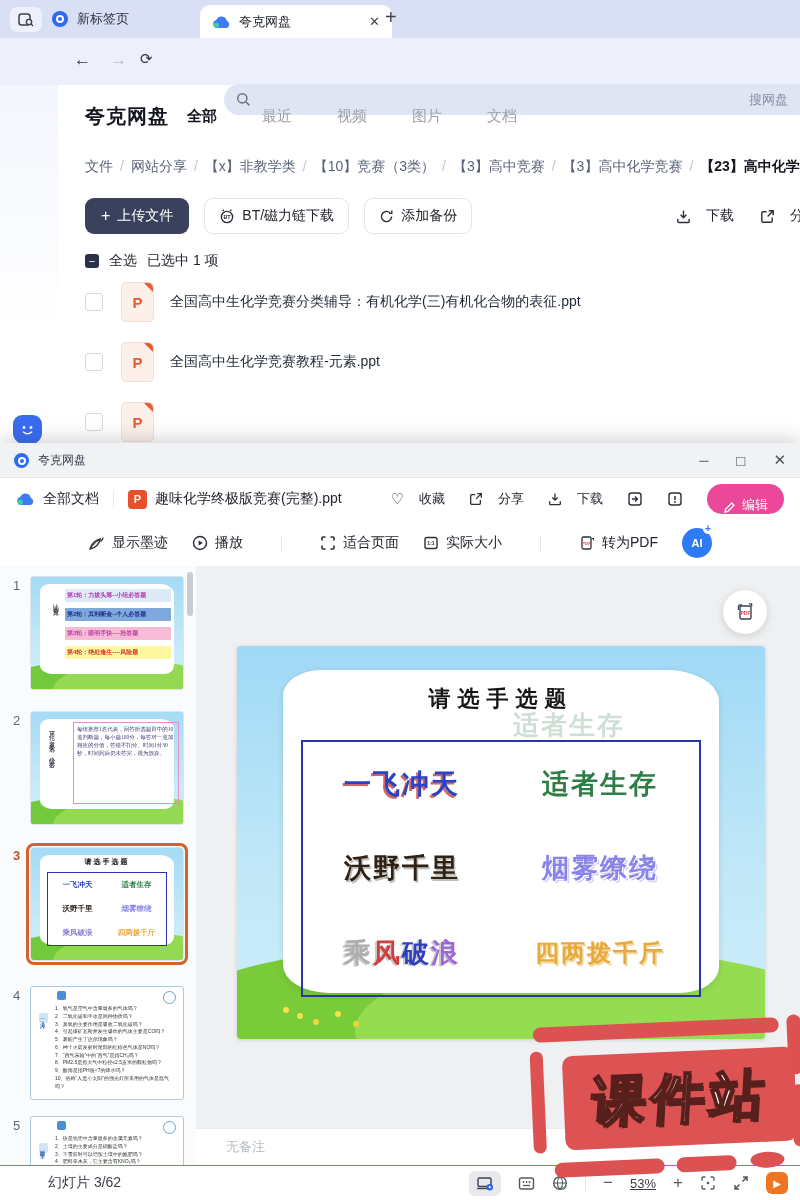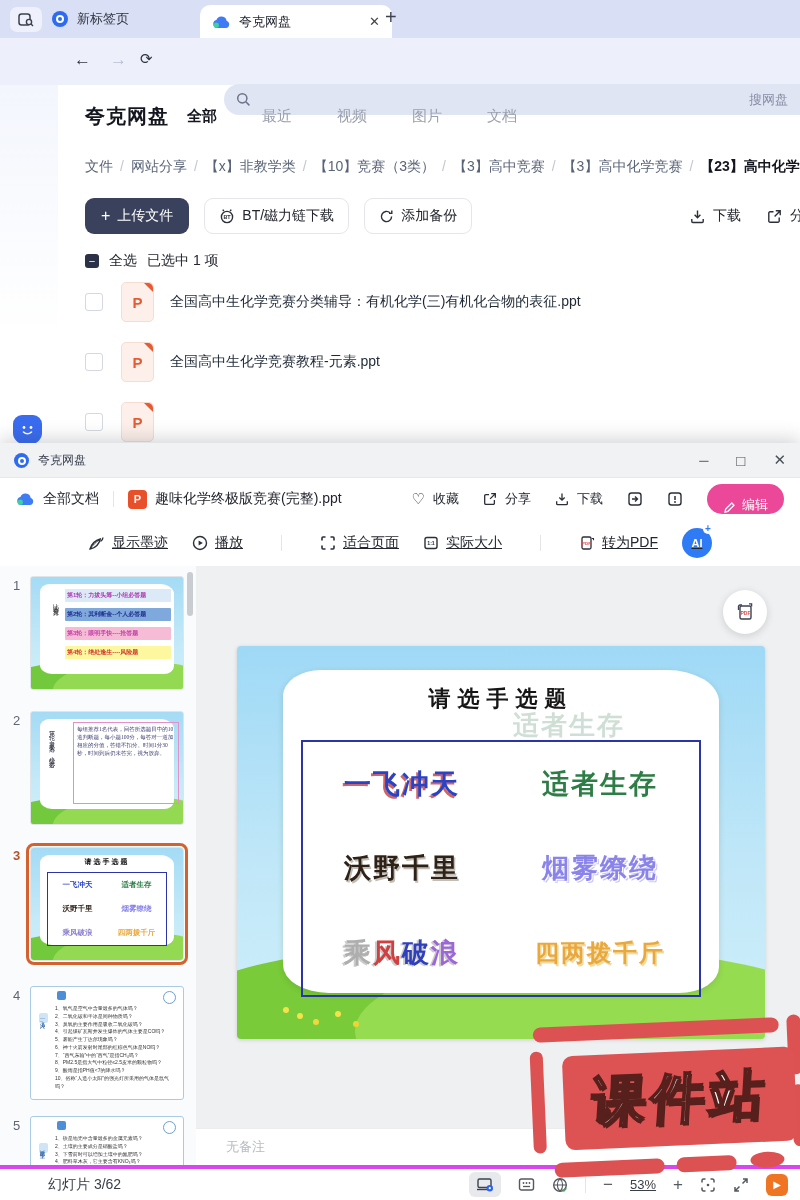--- a/index.html
+++ b/index.html
@@ -34,7 +34,7 @@
   .btn-dark{display:flex;align-items:center;gap:7px;background:#3a415c;color:#fff;font-size:14px;border-radius:9px;padding:0 16px;height:36px;}
   .btn-light{display:flex;align-items:center;gap:7px;background:#fff;border:1px solid #e4e6ea;color:#23262e;font-size:14px;border-radius:9px;padding:0 14px;height:36px;box-sizing:border-box;}
   .right-acts{position:absolute;right:-18px;top:198px;height:36px;display:flex;align-items:center;gap:26px;}
-  .iconlink{display:flex;align-items:center;gap:8px;font-size:14px;color:#23262e;}
+  .iconlink{display:flex;align-items:center;gap:15px;font-size:14px;color:#23262e;}
   .selrow{position:absolute;left:85px;top:252px;display:flex;align-items:center;gap:10px;font-size:14px;color:#23262e;}
   .cb-on{width:14px;height:14px;background:#2b3146;border-radius:3px;display:flex;align-items:center;justify-content:center;color:#fff;font-size:11px;line-height:1;}
   .filelist{position:absolute;left:85px;top:272px;width:715px;}

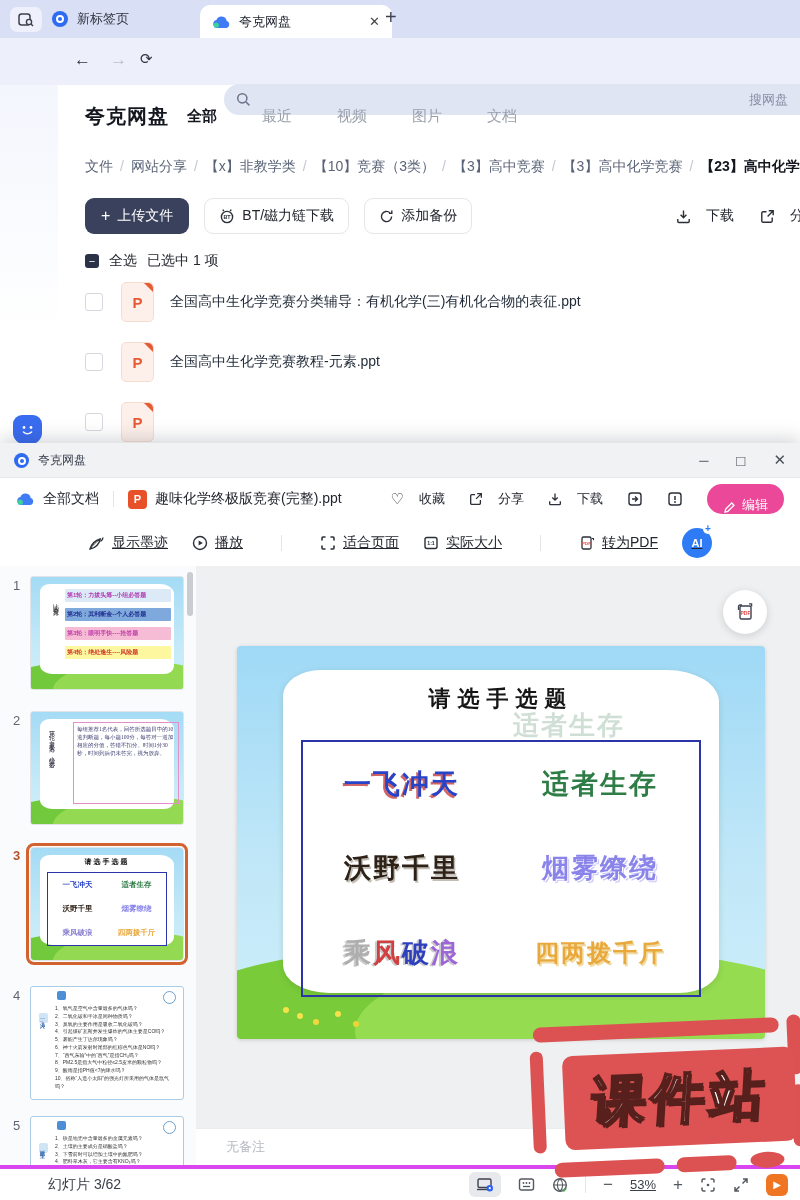--- a/index.html
+++ b/index.html
@@ -57,7 +57,7 @@
   .ppt-chip{width:19px;height:19px;background:#e8502a;border-radius:4px;color:#fff;font-weight:bold;font-size:11px;display:flex;align-items:center;justify-content:center;margin-right:8px;}
   .doc-right{margin-left:auto;display:flex;align-items:center;gap:24px;}
   .edit-btn{display:flex;align-items:flex-end;gap:6px;background:#ec4899;color:#fff;font-size:13px;border-radius:16px;height:30px;padding:0 16px;}
-  .viewtb{position:absolute;top:77px;left:0;right:0;height:46px;border-bottom:2px solid #ec4899;display:flex;align-items:center;justify-content:center;gap:24px;text-decoration:underline;}
+  .viewtb{position:absolute;top:77px;left:0;right:0;height:46px;border-bottom:2px solid #ec4899;display:flex;align-items:center;justify-content:center;gap:24px;}
   .vt-item{display:flex;align-items:center;gap:7px;font-size:14px;color:#23262e;}
   .ai-btn{width:30px;height:30px;border-radius:50%;background:#2f7bf6;color:#fff;font-size:11px;font-weight:bold;display:flex;align-items:center;justify-content:center;position:relative;}
   .ai-btn::after{content:"+";position:absolute;right:-1px;top:-4px;font-size:10px;color:#2f7bf6;background:#fff;border-radius:50%;width:10px;height:10px;line-height:9px;text-align:center;}

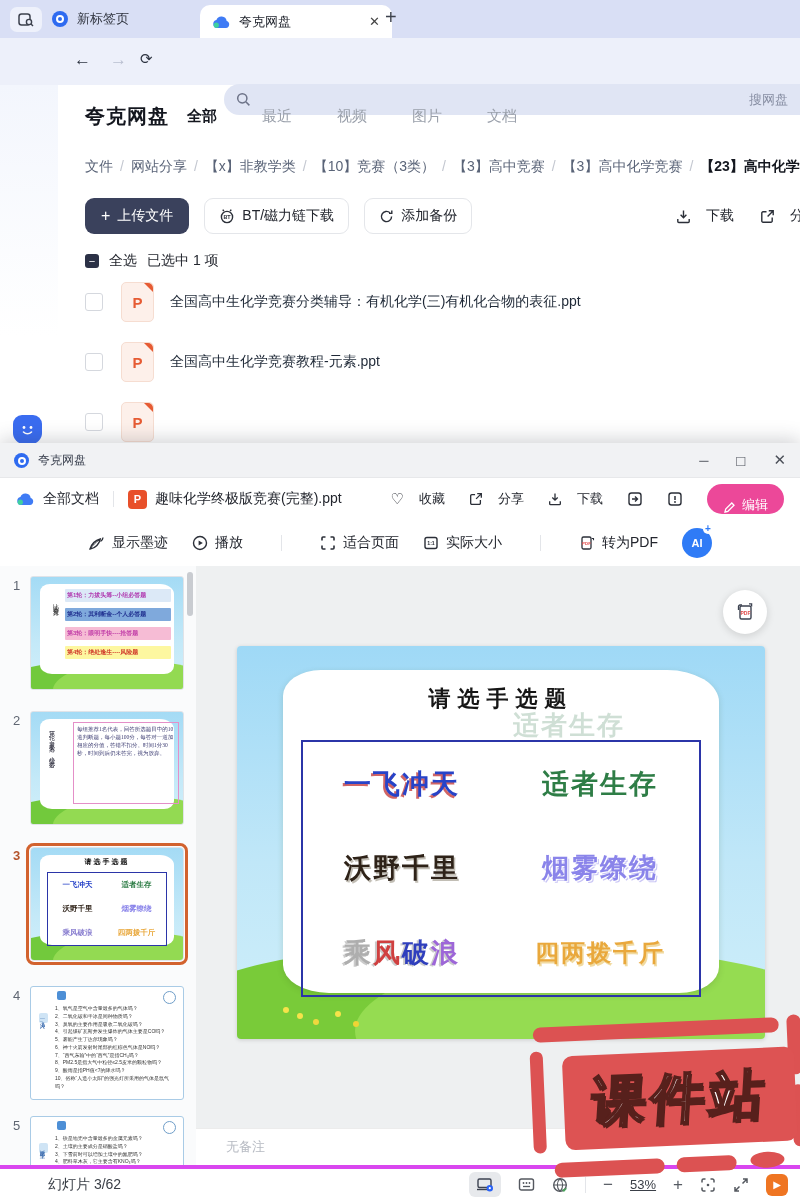--- a/index.html
+++ b/index.html
@@ -105,7 +105,7 @@
   .notes{position:absolute;left:196px;right:0;top:685px;height:37px;background:#fff;border-top:1px solid #ececec;display:flex;align-items:center;padding-left:30px;box-sizing:border-box;font-size:13px;color:#b6bac2;}
 
   
-  .statusbar{position:absolute;left:0;right:0;bottom:0;height:35px;background:#fff;border-top:4px solid #d946ef;display:flex;align-items:center;box-sizing:border-box;padding:0 12px;}
+  .statusbar{position:absolute;left:0;right:0;bottom:0;height:35px;background:#fff;border-top:1px solid #d946ef;display:flex;align-items:center;box-sizing:border-box;padding:0 12px;}
   .sb-left{font-size:14px;color:#3a3f47;margin-left:36px;}
   .sb-right{margin-left:auto;display:flex;align-items:center;gap:17px;}
   .sb-ic{display:flex;align-items:center;justify-content:center;}

